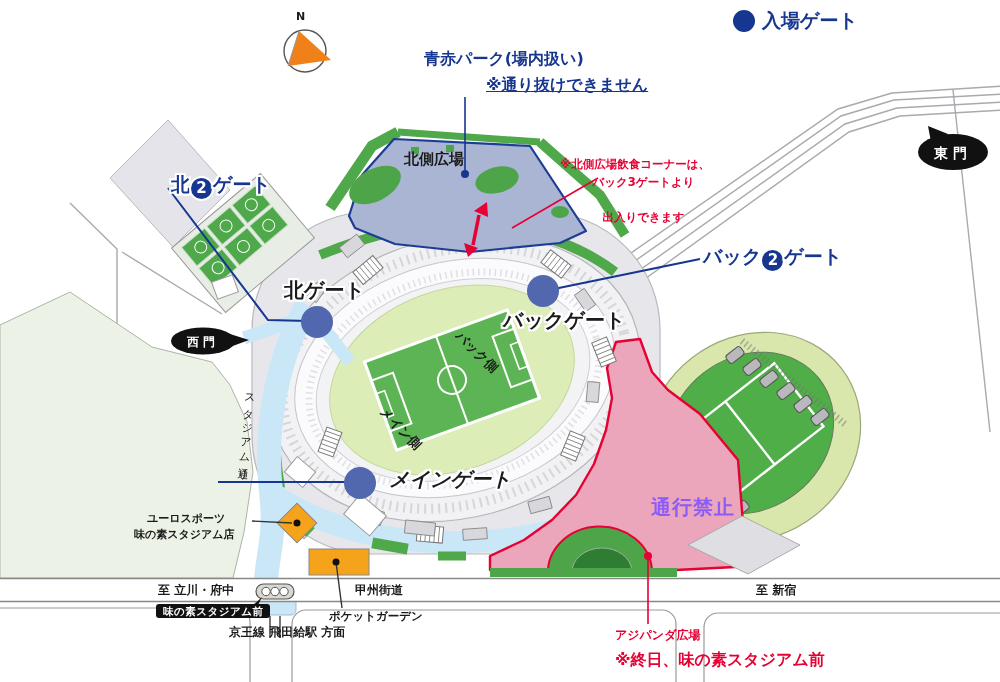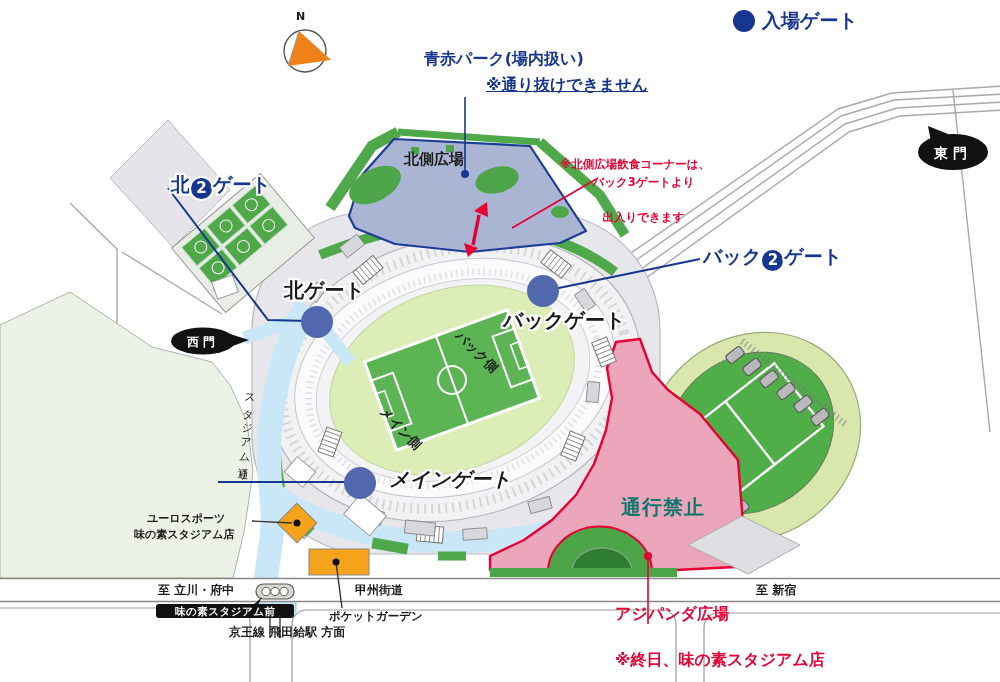--- a/index.html
+++ b/index.html
@@ -11,7 +11,7 @@
         0 -2px 0 #fff,0 2px 0 #fff,-2px 0 0 #fff,2px 0 0 #fff;}
   .blue{color:#16368f;}
   .red{color:#e60033;}
-  .rose{color:#0f766e;}
+  .rose{color:#8b5cf6;margin-left:30px;}
   .blk{color:#1a1a1a;}
   .numcircle{display:inline-block;width:21px;height:21px;border-radius:50%;
      background:#16368f;color:#fff;font-size:15px;line-height:21px;text-align:center;

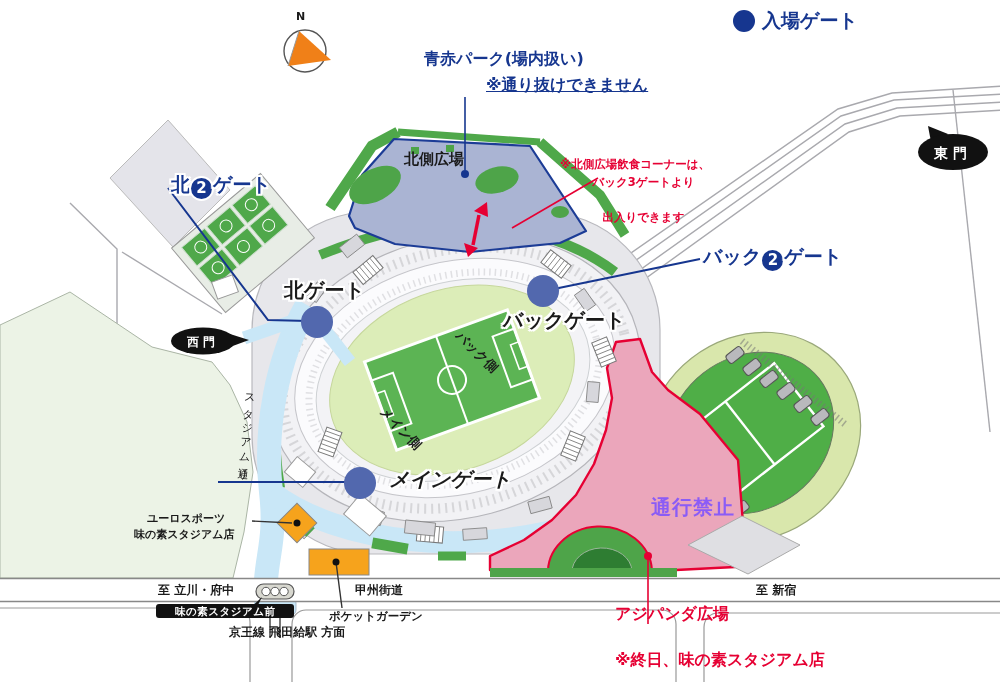--- a/index.html
+++ b/index.html
@@ -17,7 +17,7 @@
      background:#16368f;color:#fff;font-size:15px;line-height:21px;text-align:center;
      vertical-align:-2px;margin:0 1px;box-shadow:0 0 0 2px #fff;text-shadow:none;}
   .vtext{writing-mode:vertical-rl;text-orientation:upright;letter-spacing:2px;}
-  .bus-sign{background:#111;color:#fff;border-radius:3px;padding:1px 19px;
+  .bus-sign{background:#111;color:#fff;border-radius:3px;padding:1px 7px;
      font-size:10.5px;font-weight:bold;letter-spacing:0.5px;}
 </style>
 </head>

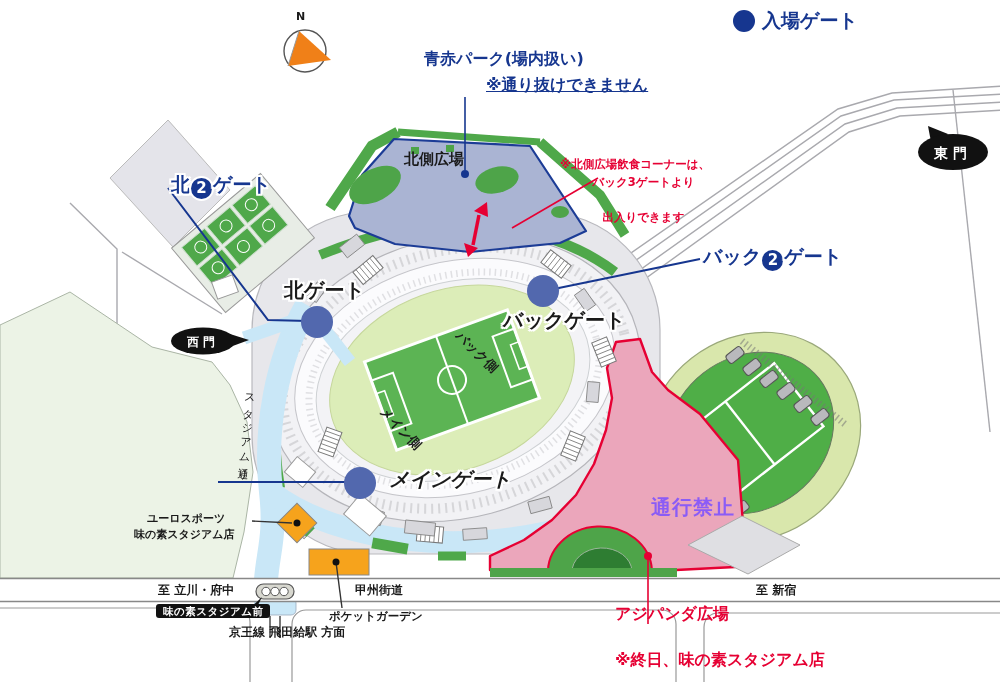--- a/index.html
+++ b/index.html
@@ -303,7 +303,7 @@
 
 <div class="lbl blk" style="left:229px;top:625px;font-size:12px;">京王線 飛田給駅 方面</div>
 
-<div class="lbl red" style="left:615px;top:604px;font-size:16px;">アジパンダ広場</div>
+<div class="lbl red" style="left:615px;top:628px;font-size:12px;">アジパンダ広場</div>
 <div class="lbl red" style="left:615px;top:650px;font-size:16px;">※終日、味の素スタジアム店</div>
 </div>
 

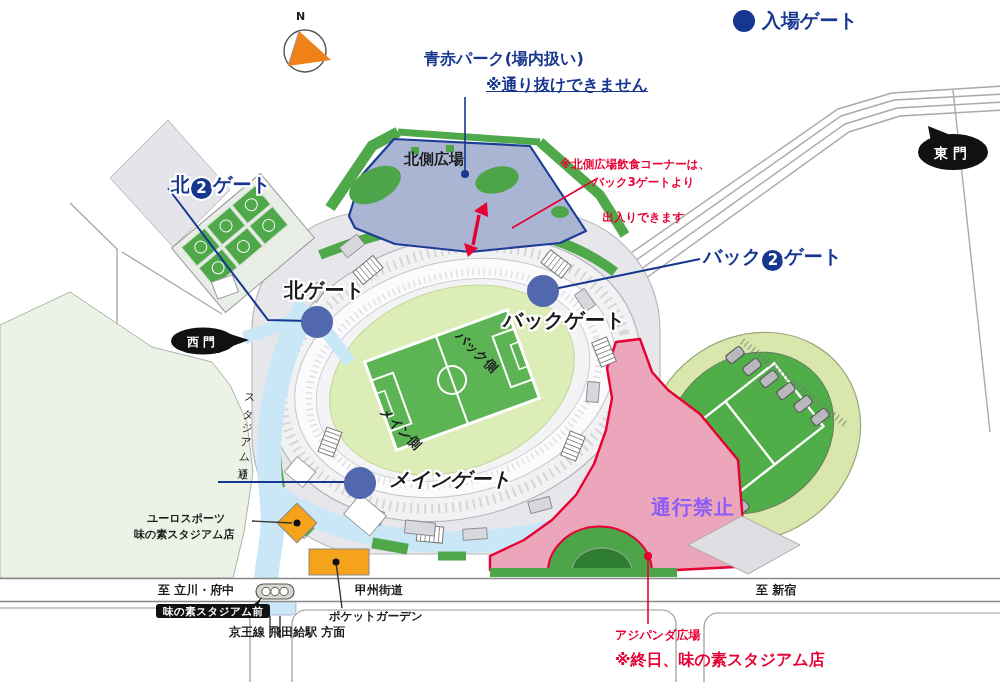--- a/index.html
+++ b/index.html
@@ -304,7 +304,7 @@
 <div class="lbl blk" style="left:229px;top:625px;font-size:12px;">京王線 飛田給駅 方面</div>
 
 <div class="lbl red" style="left:615px;top:628px;font-size:12px;">アジパンダ広場</div>
-<div class="lbl red" style="left:615px;top:650px;font-size:16px;">※終日、味の素スタジアム店</div>
+<div class="lbl red" style="left:615px;top:650px;font-size:16px;">※終日、味の素スタジアム前</div>
 </div>
 
 </body></html>

